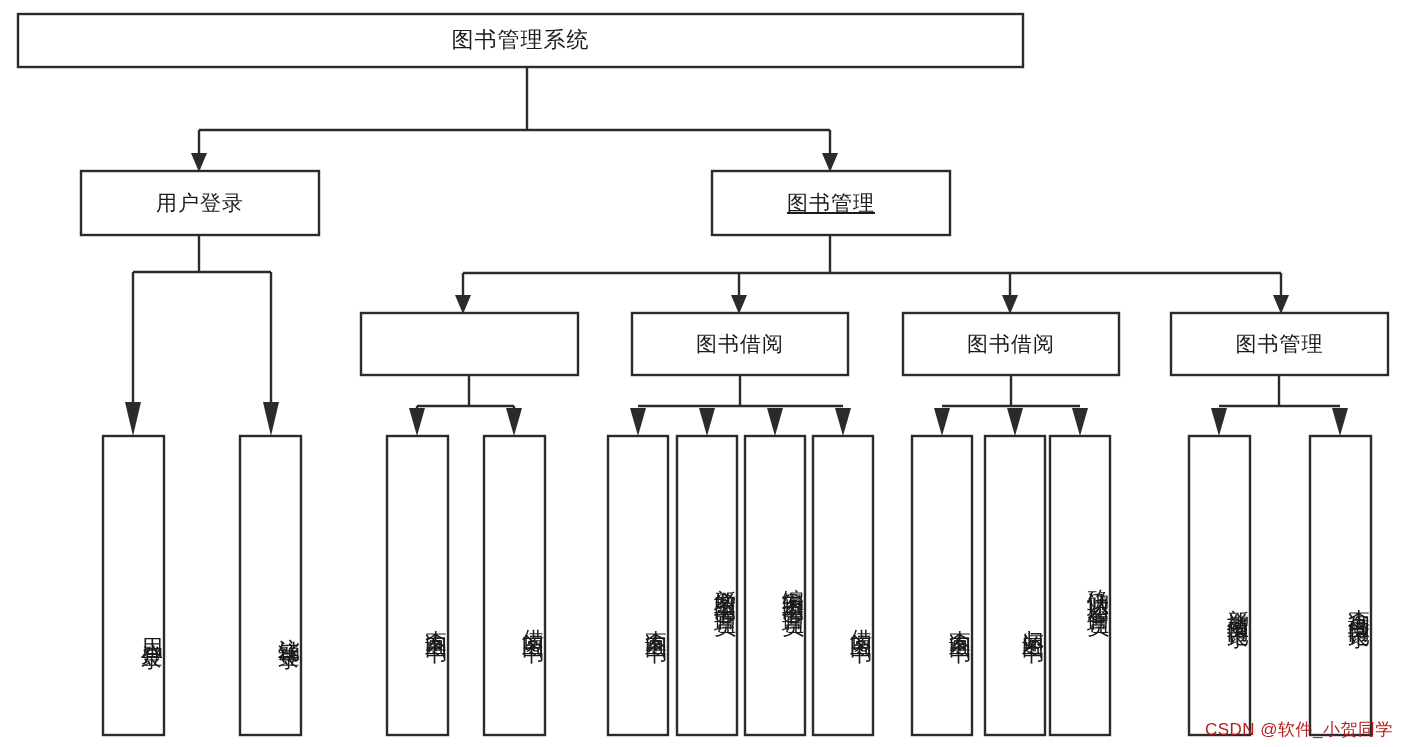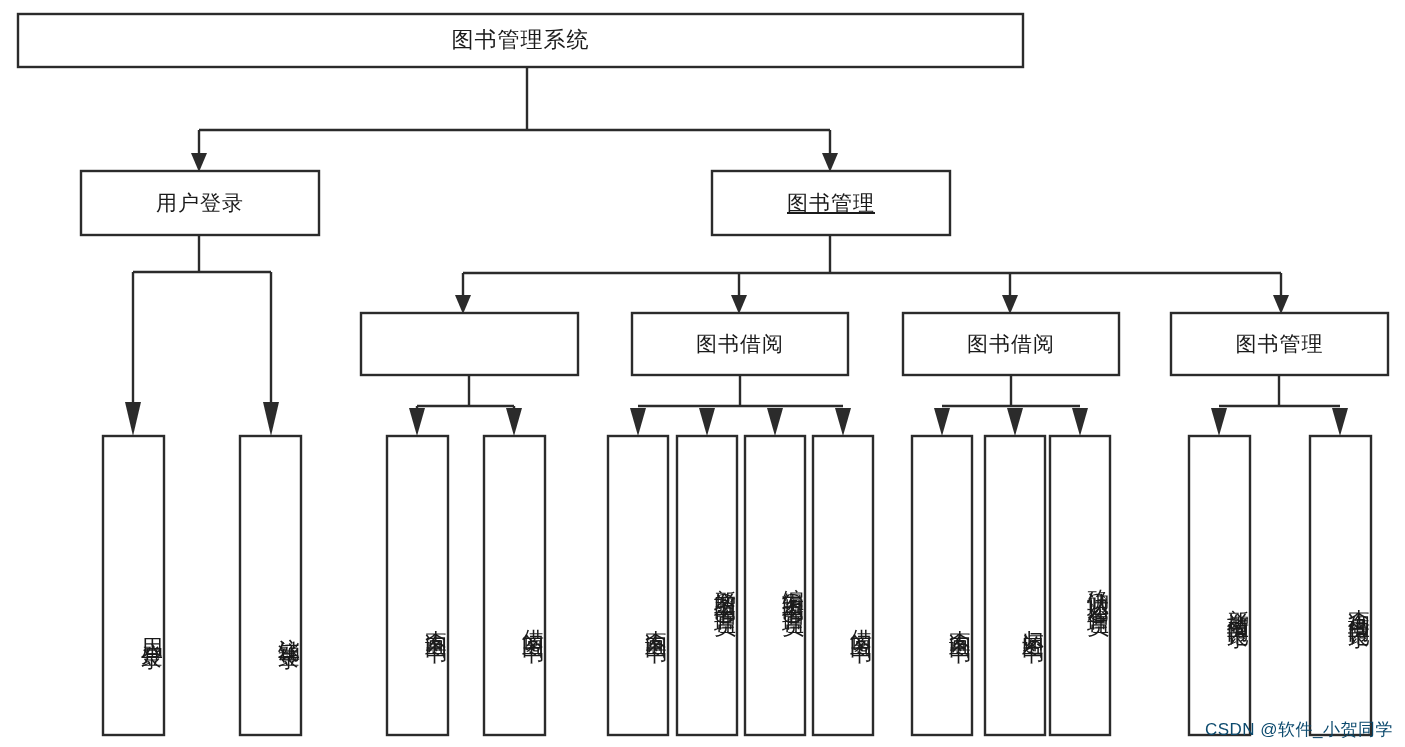--- a/index.html
+++ b/index.html
@@ -73,7 +73,7 @@
     right: 12px;
     bottom: 6px;
     font-size: 17px;
-    color: #0c4a6e;
+    color: #b91c1c;
     font-family: "Liberation Sans", "DejaVu Sans", sans-serif;
     letter-spacing: 0.5px;
     white-space: nowrap;

